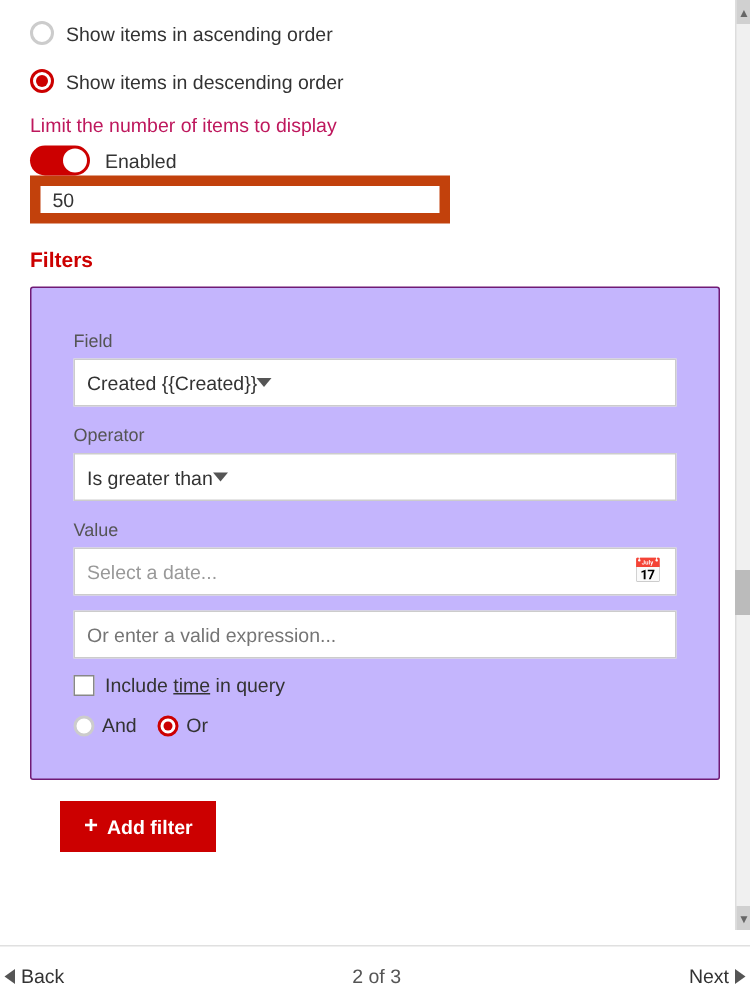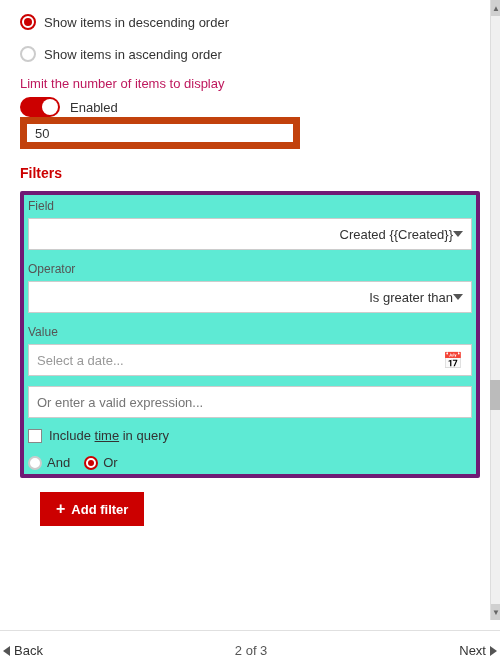--- a/index.html
+++ b/index.html
@@ -371,12 +371,12 @@
 
   <div class="top-section" style="padding-top:6px;">
     <div class="radio-option">
+      <div class="radio-circle"></div>
+      <span class="radio-label">Show items in ascending order</span>
+    </div>
+    <div class="radio-option">
       <div class="radio-circle selected"></div>
       <span class="radio-label">Show items in descending order</span>
-    </div>
-    <div class="radio-option">
-      <div class="radio-circle"></div>
-      <span class="radio-label">Show items in ascending order</span>
     </div>
 
     <div class="limit-section">

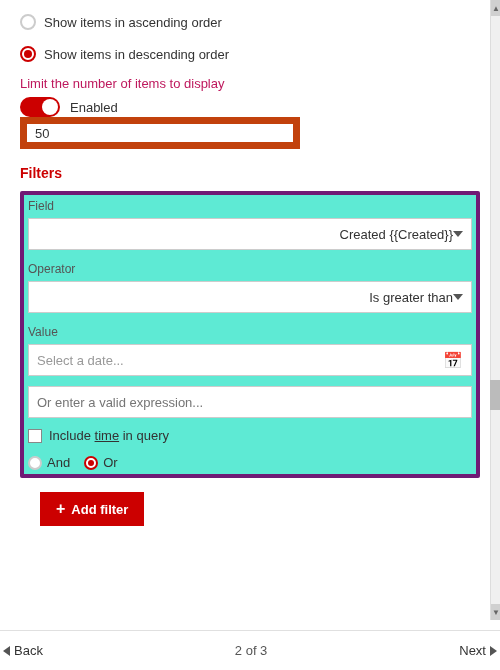--- a/index.html
+++ b/index.html
@@ -130,9 +130,9 @@
     }
 
     .filters-box {
-      background: #5eead4;
-      border: 4px solid #701a75;
-      padding: 4px;
+      background: #c4b5fd;
+      border: 1px solid #701a75;
+      padding: 28px;
       border-radius: 2px;
     }
 

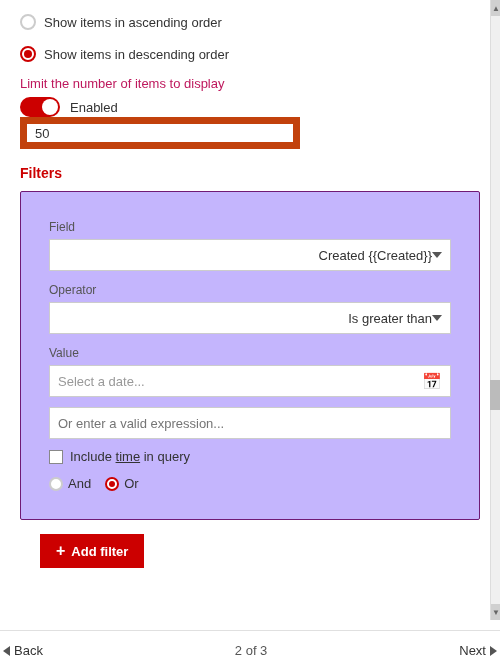--- a/index.html
+++ b/index.html
@@ -151,7 +151,7 @@
       padding: 0 8px;
       margin-bottom: 12px;
       cursor: pointer;
-      justify-content: flex-end;
+      justify-content: flex-start;
     }
 
     .select-value {

